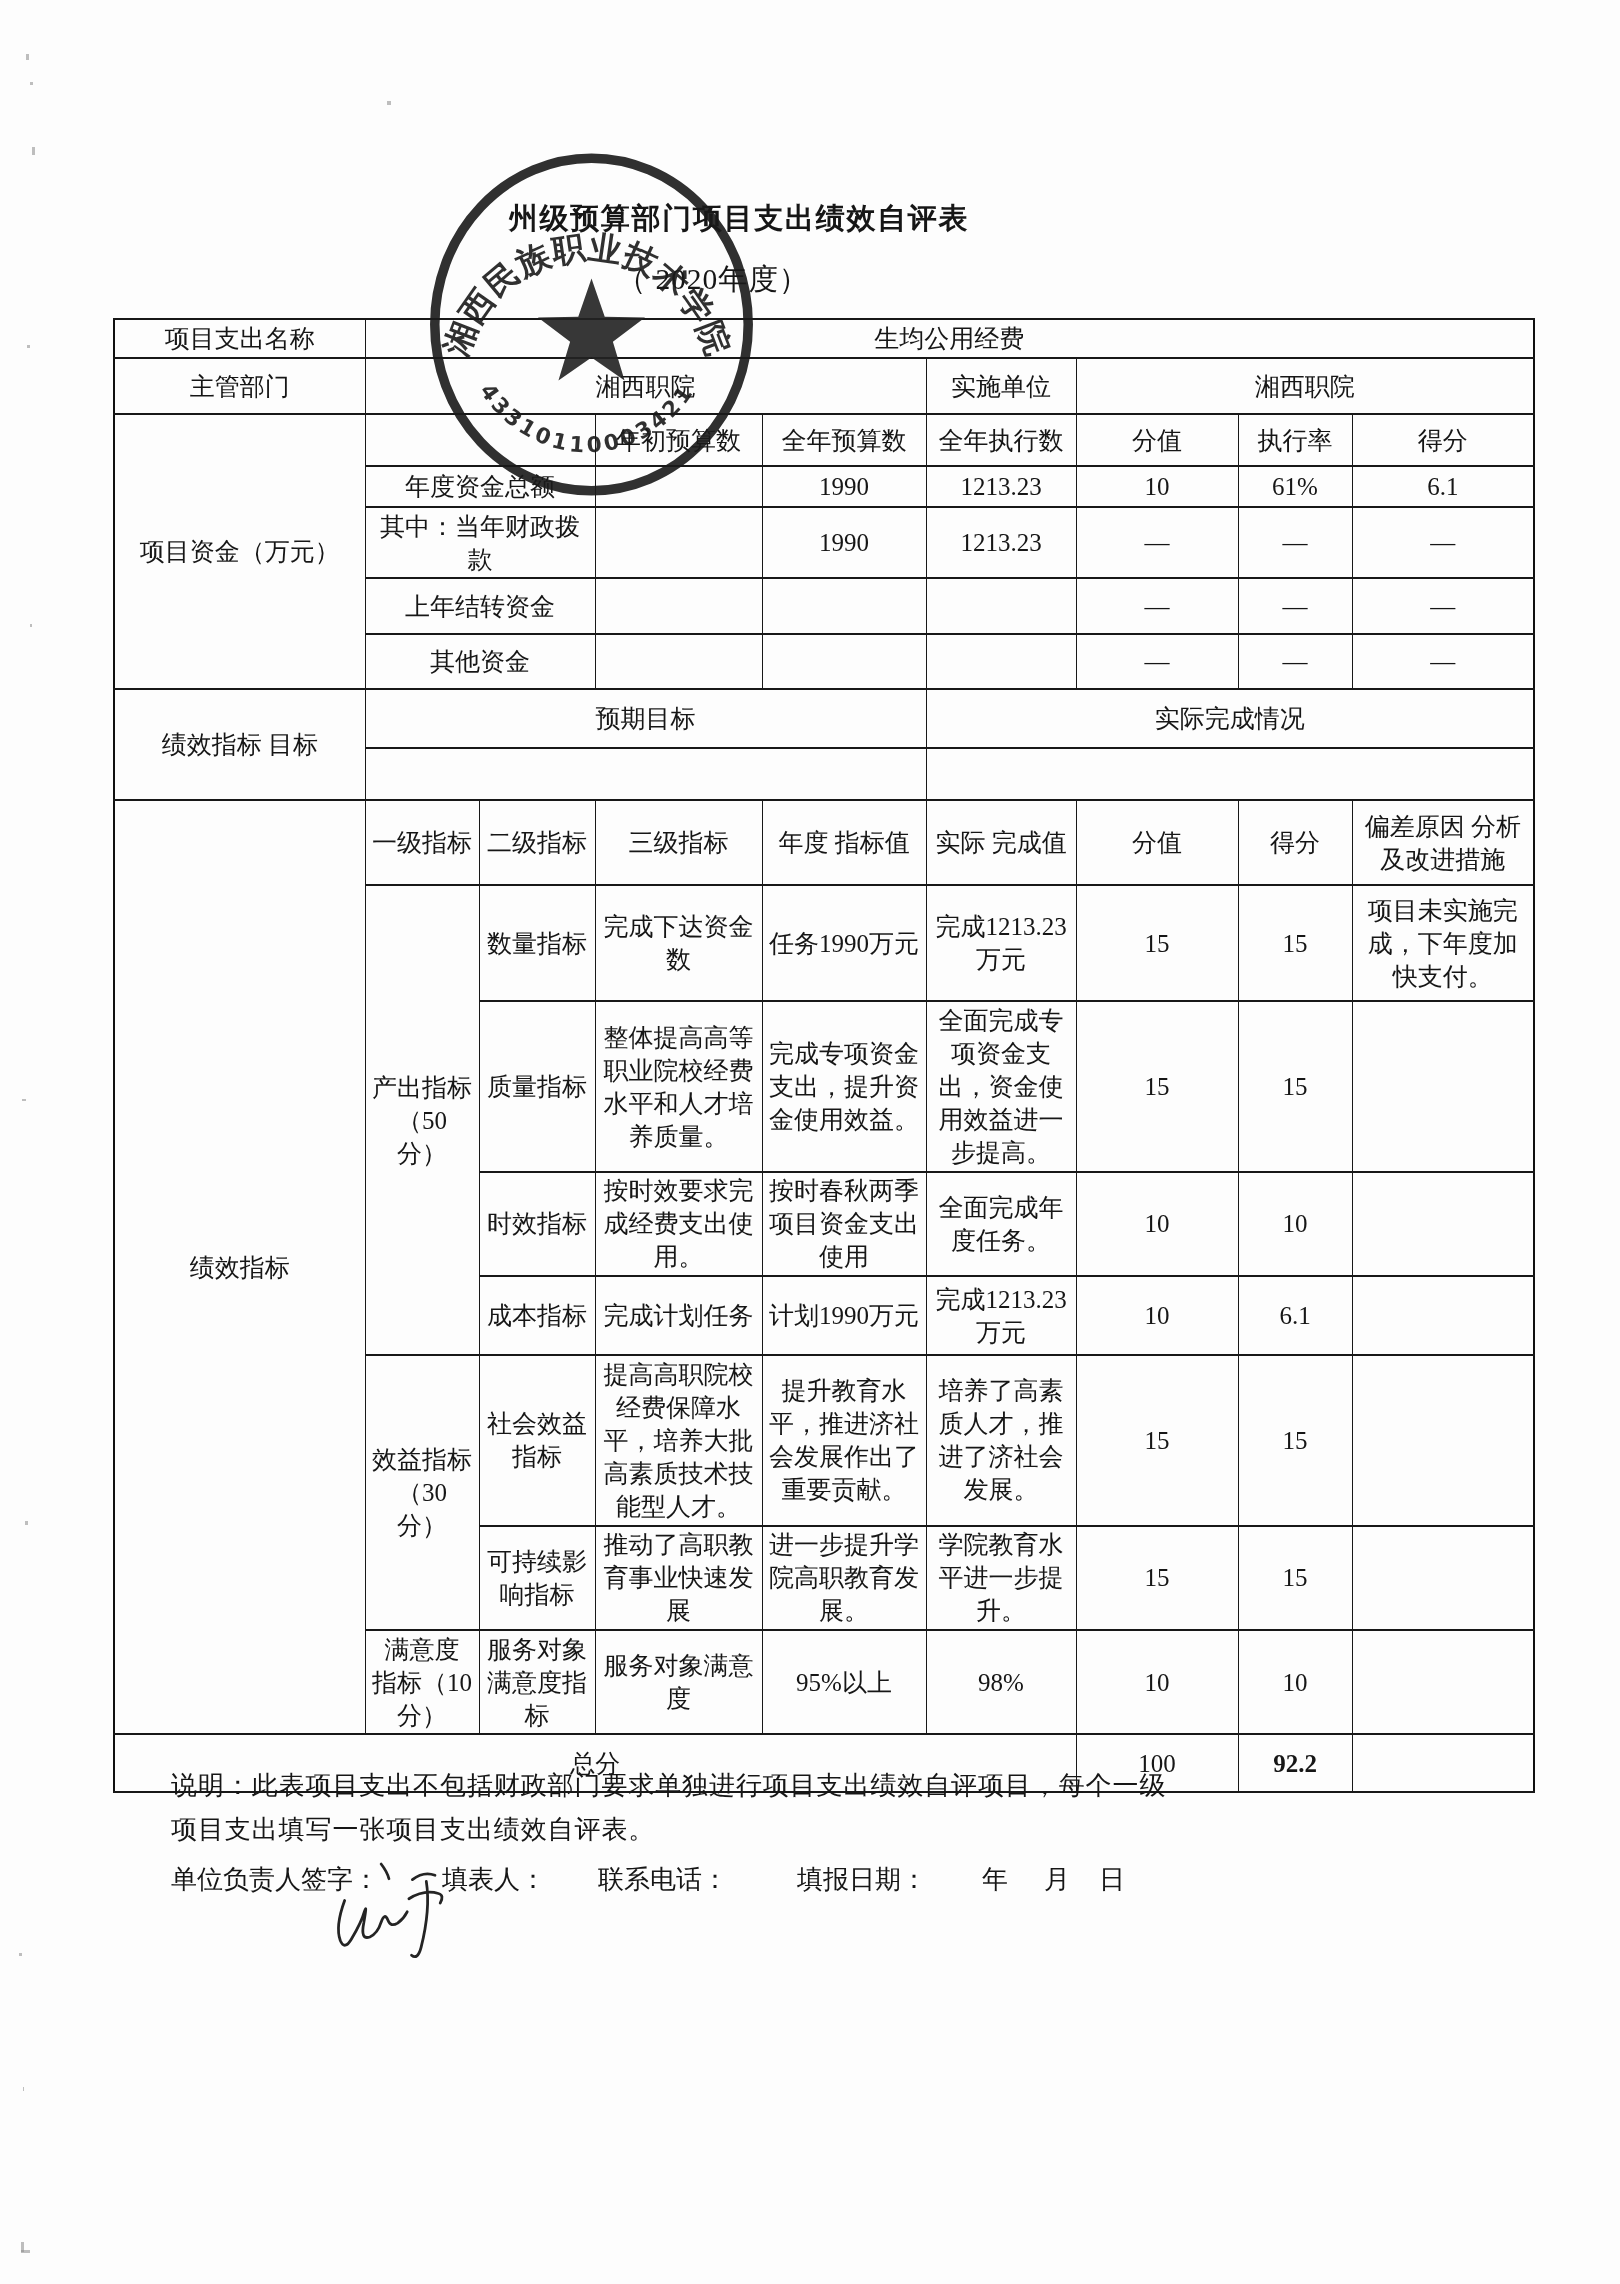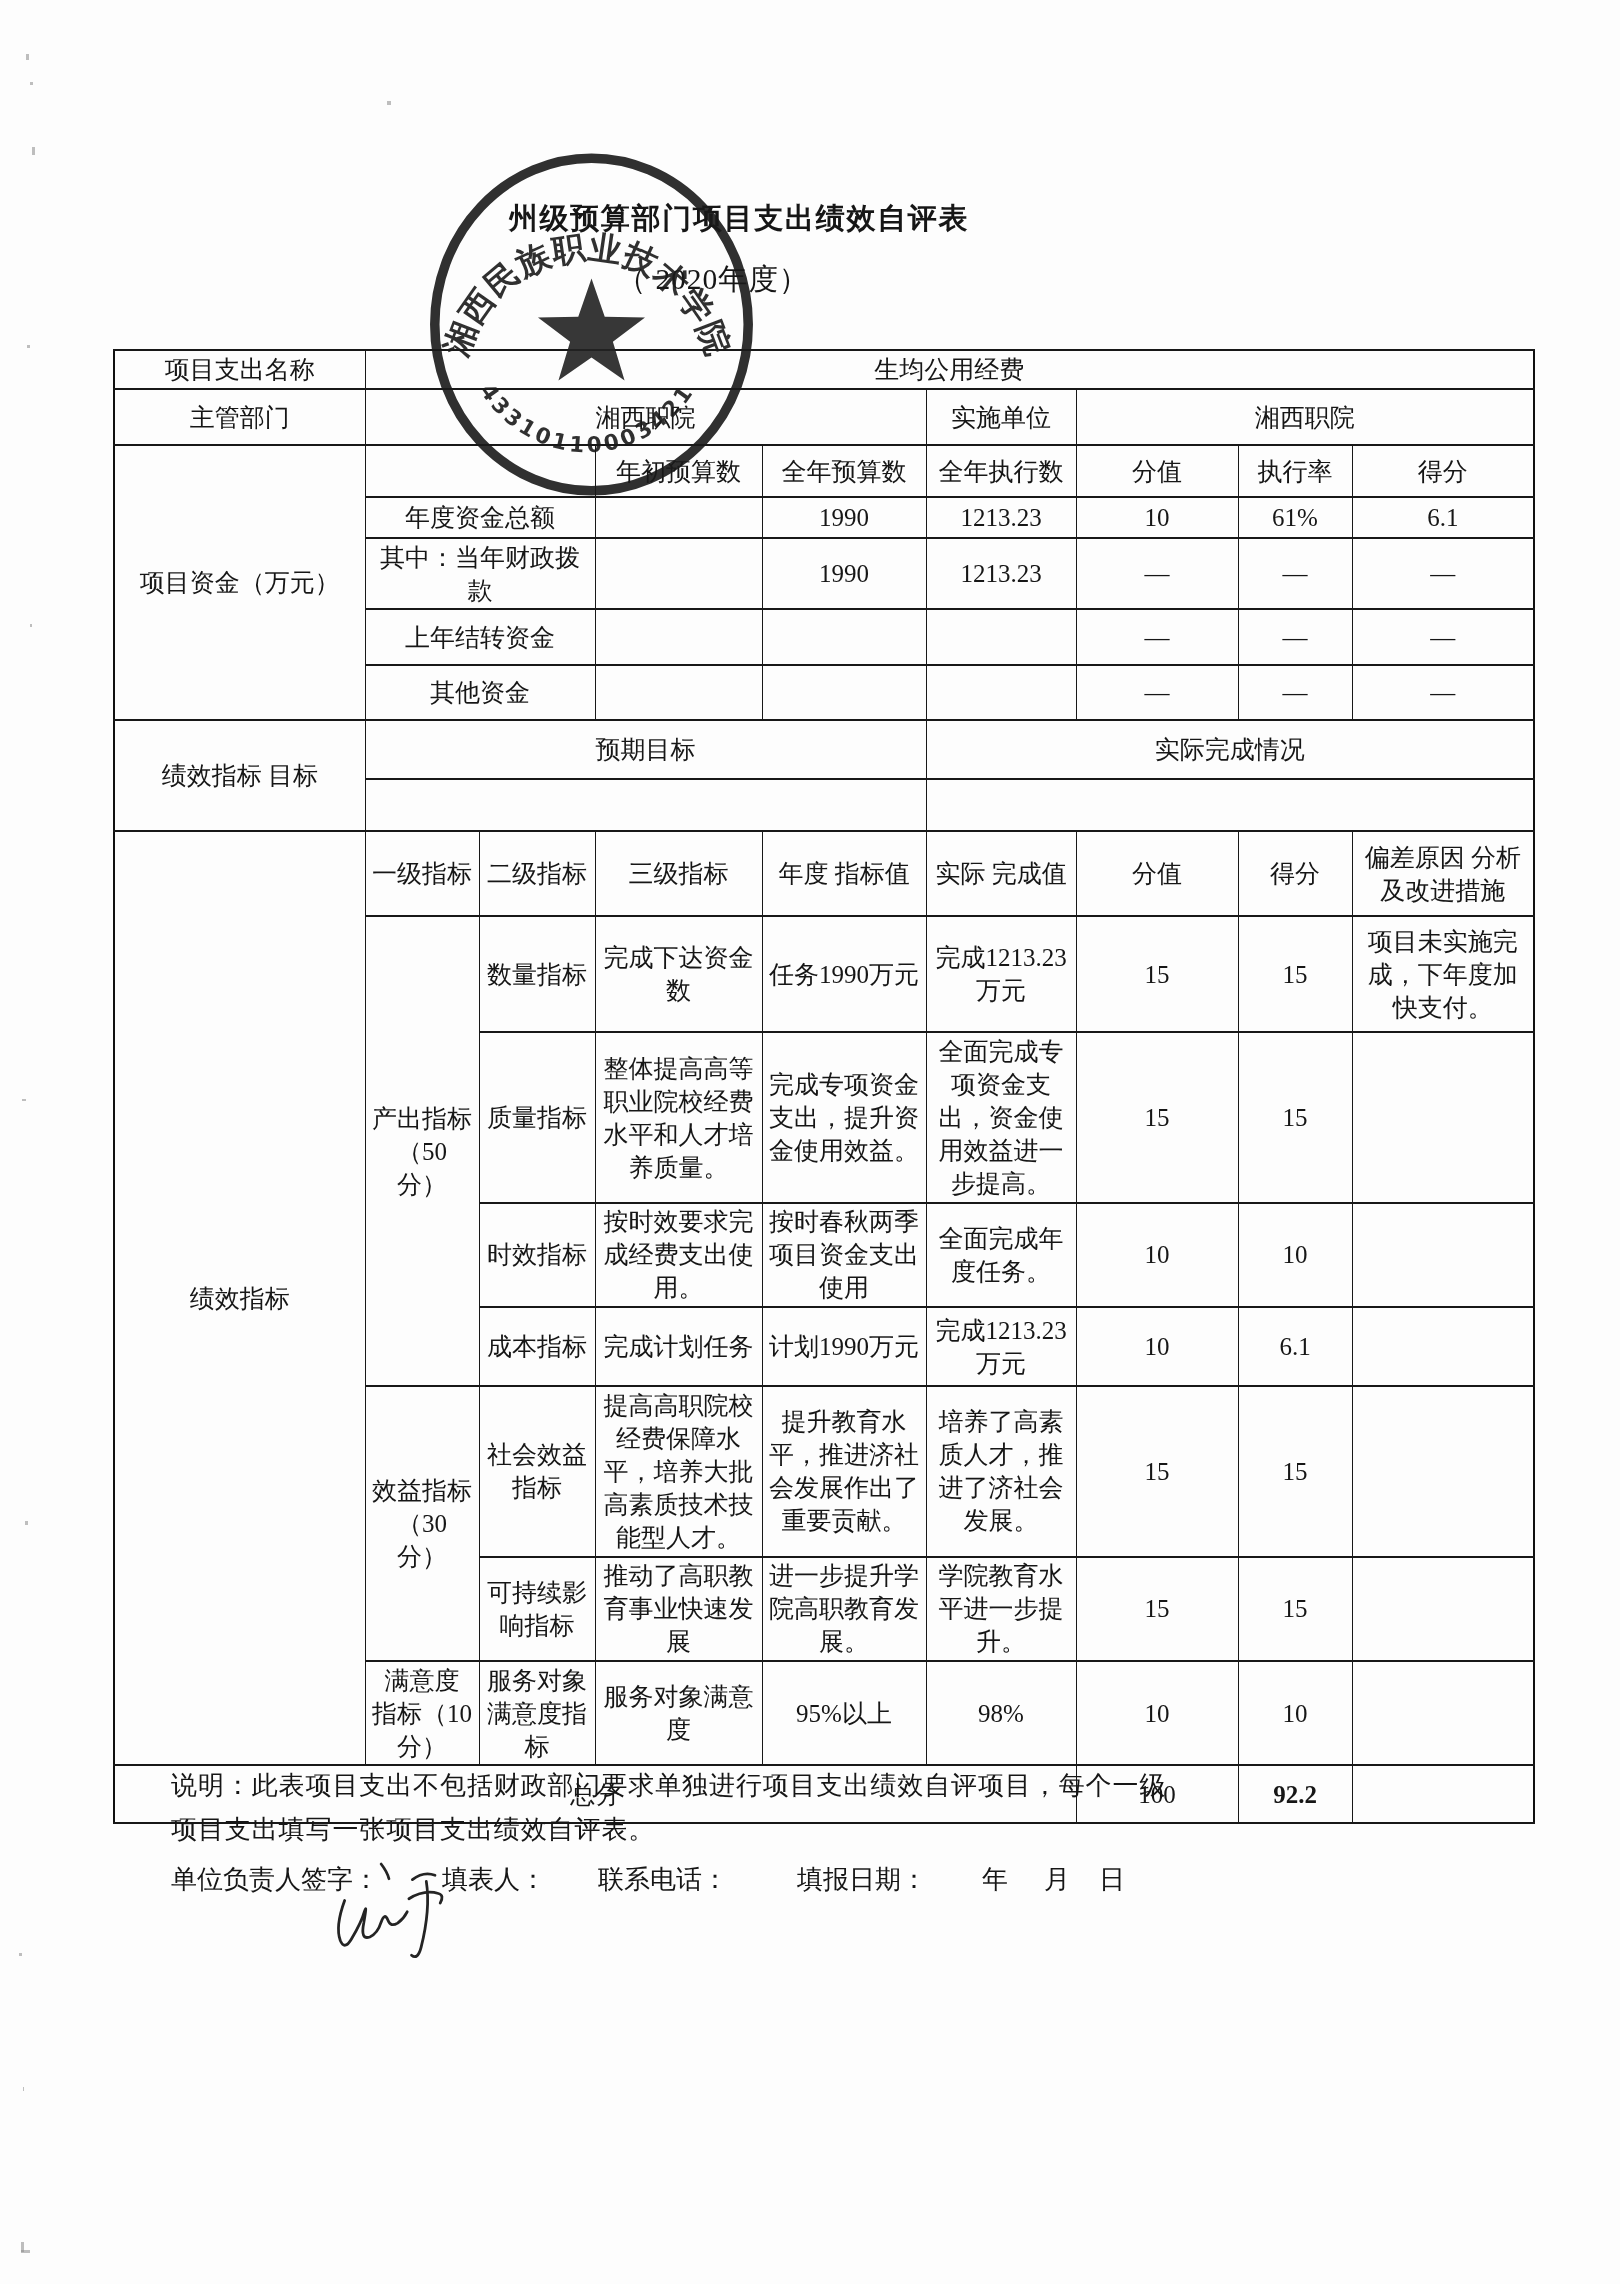--- a/index.html
+++ b/index.html
@@ -24,7 +24,6 @@
     position:absolute;left:113px;top:318px;width:1420px;
     border-collapse:collapse;table-layout:fixed;
     border:2.6px solid #101010;
-    margin-top:31px;
   }
   table.main td{
     border:1.7px solid #181818;

